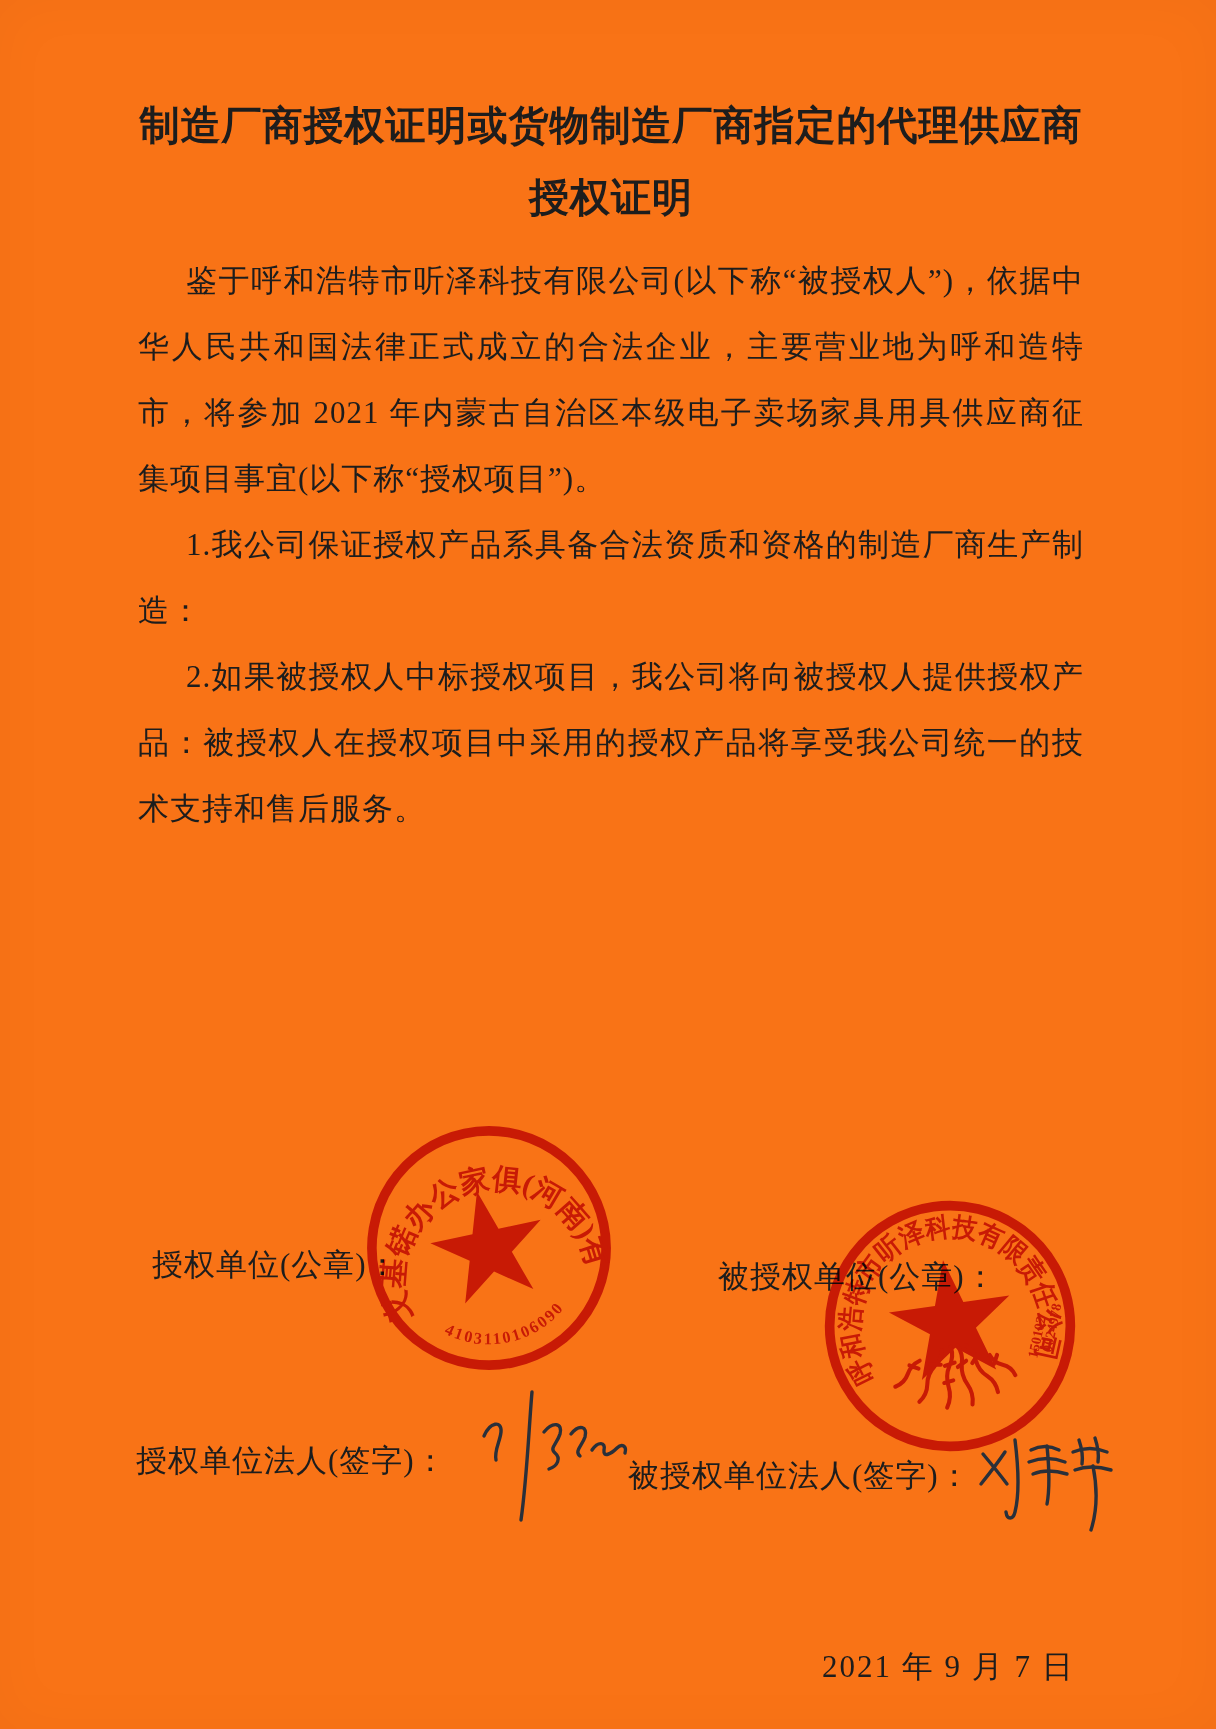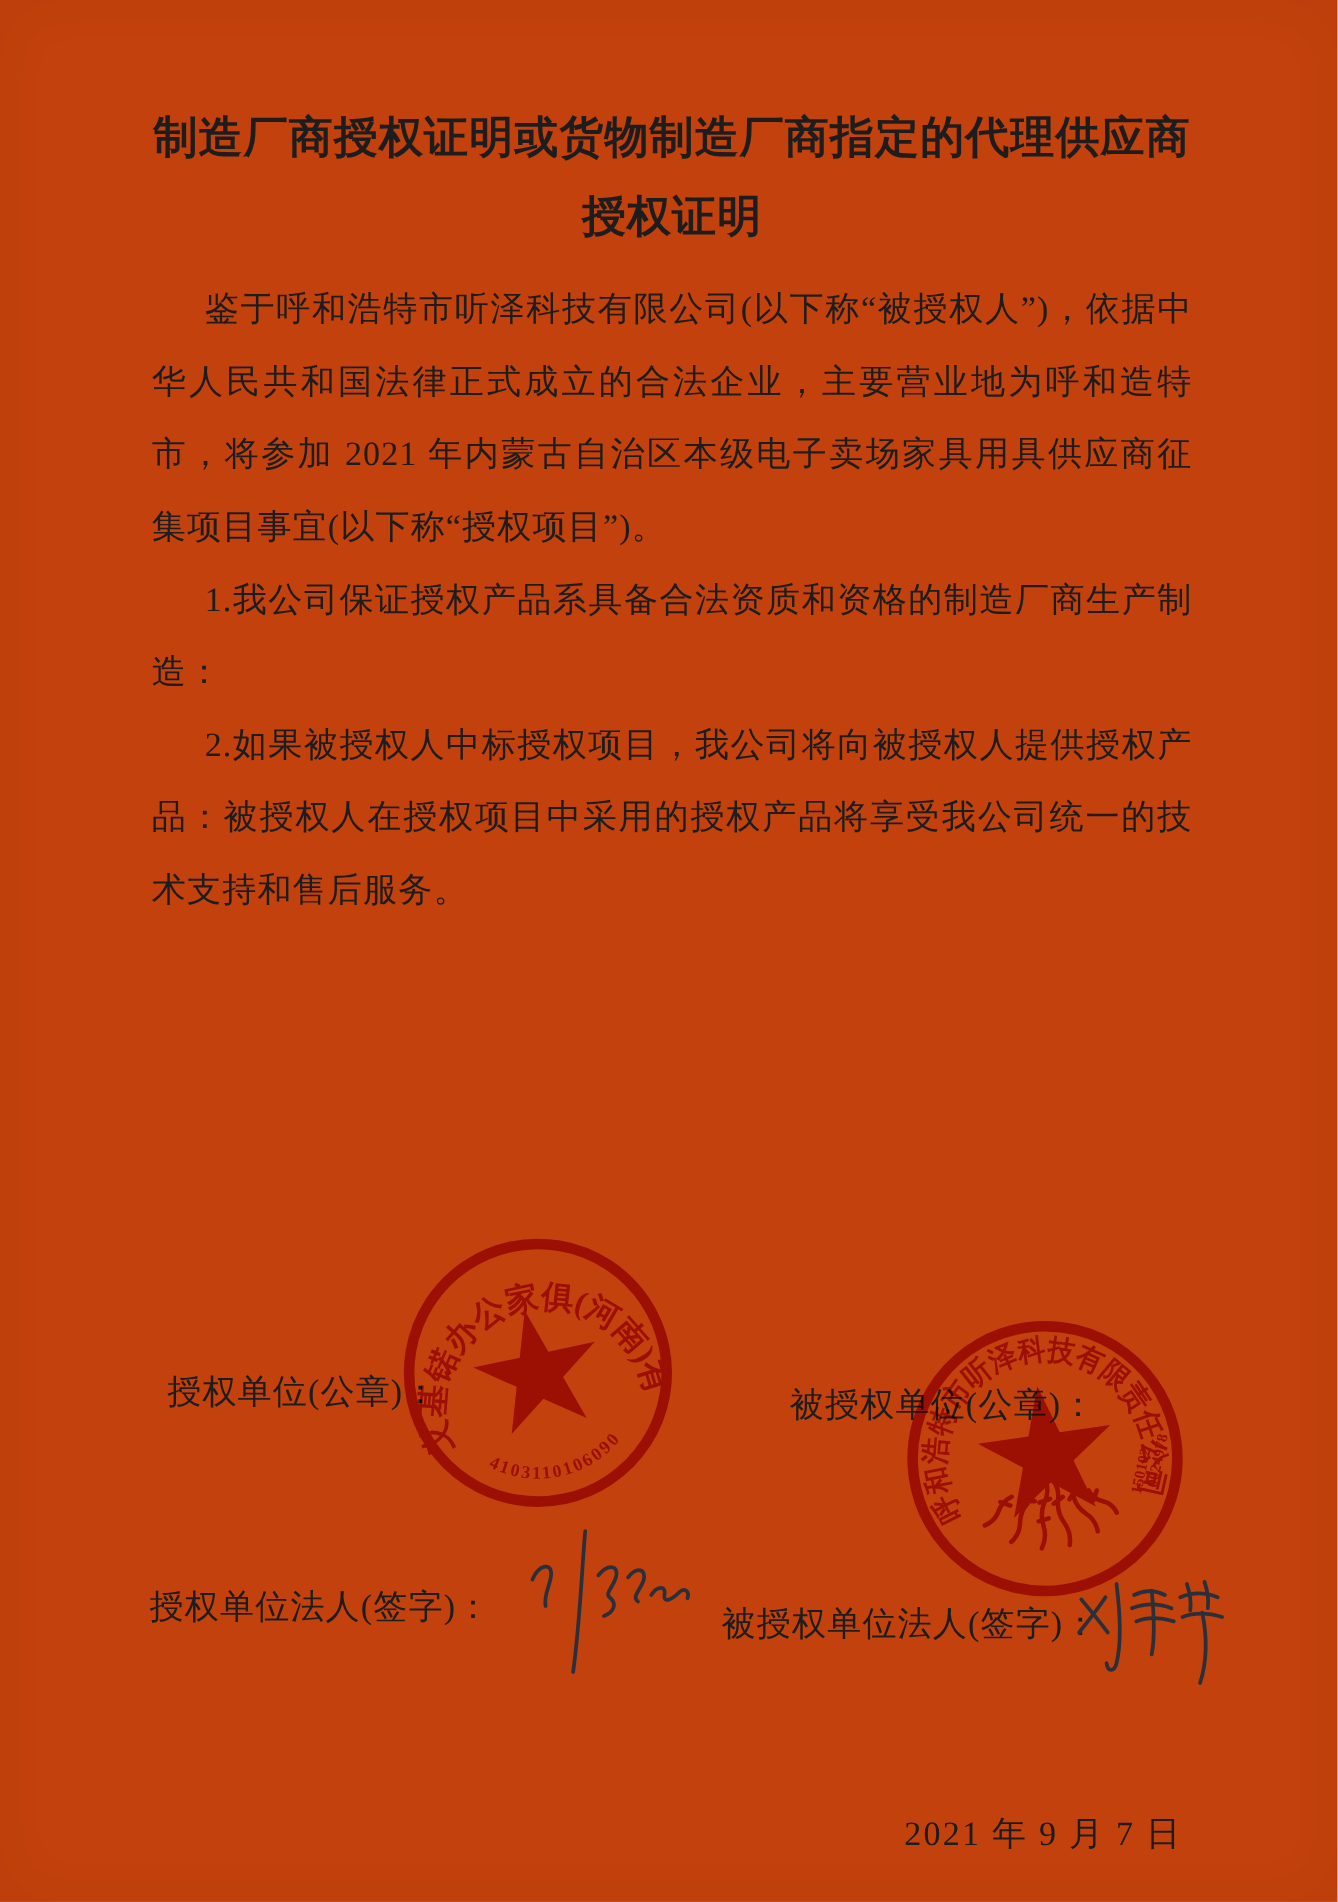--- a/index.html
+++ b/index.html
@@ -7,7 +7,7 @@
     position:relative;
     width:1216px;height:1729px;
     margin:0 auto;
-    background:#c2410c;
+    background:#f97316;
     overflow:hidden;
     font-family:"Liberation Serif","DejaVu Serif",serif;
     color:#1d1d1d;

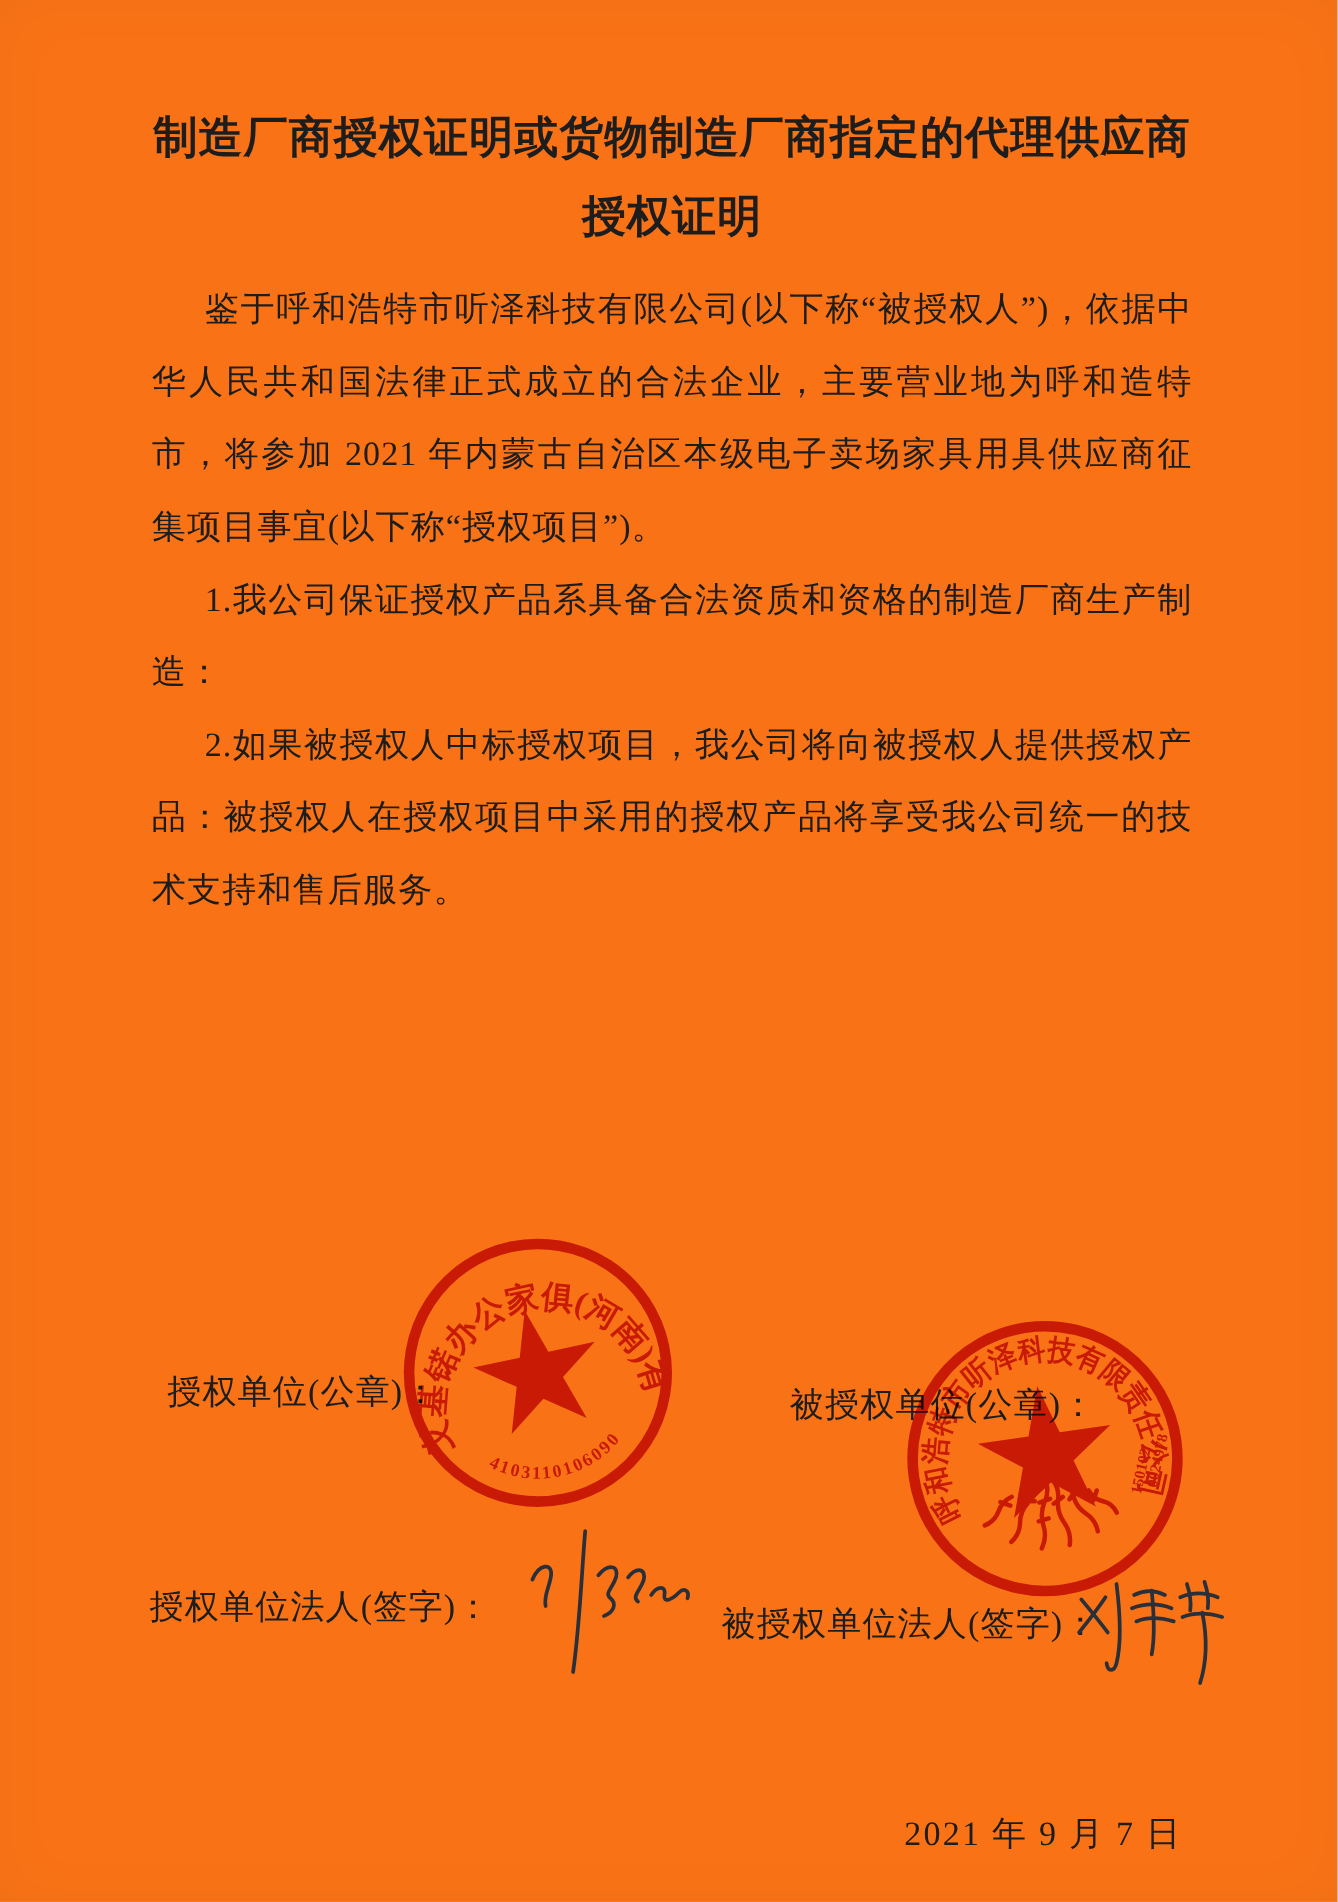--- a/index.html
+++ b/index.html
@@ -81,7 +81,7 @@
   <div class="seal-label" style="left:718px;top:1256px;">被授权单位(公章)：</div>
   <div class="seal-label" style="left:152px;top:1244px;">授权单位(公章)：</div>
   <div class="sign-label" style="left:136px;top:1440px;">授权单位法人(签字)：</div>
-  <div class="sign-label" style="left:656px;top:1455px;">被授权单位法人(签字)：</div>
+  <div class="sign-label" style="left:628px;top:1455px;">被授权单位法人(签字)：</div>
   <div class="date-line" style="left:822px;top:1646px;letter-spacing:2px;">2021 年 9 月 7 日</div>
 
   <svg class="stamp" style="left:363px;top:1122px;" width="252" height="252" viewBox="0 0 340 340" aria-hidden="true">

